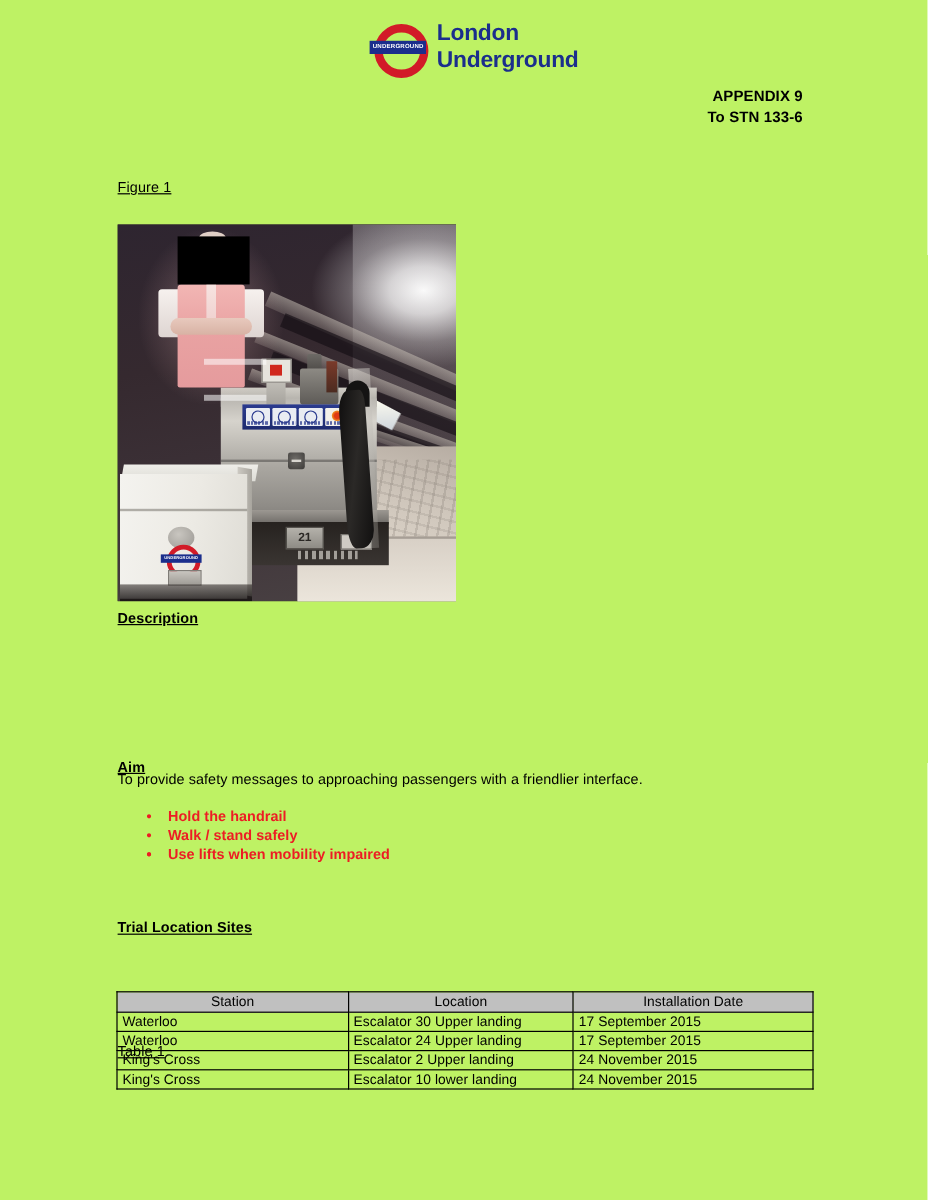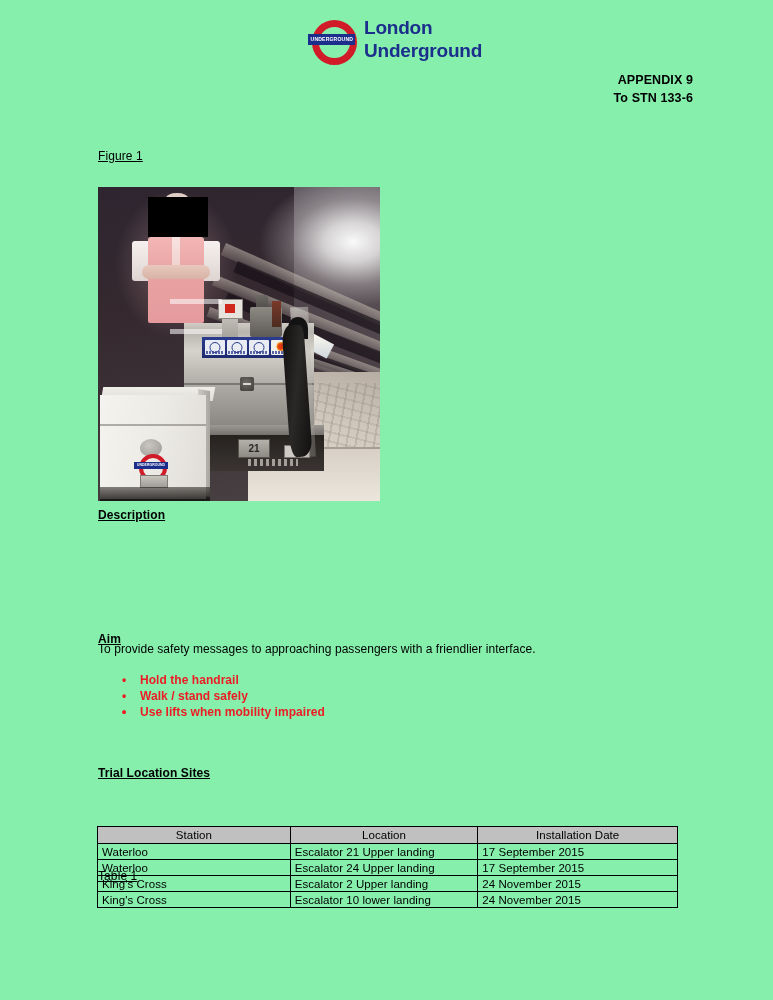--- a/index.html
+++ b/index.html
@@ -16,7 +16,7 @@
     position: relative;
     width: 773px;
     height: 1000px;
-    background: #86efac;
+    background: #bef264;
     overflow: hidden;
     box-sizing: border-box;
   }

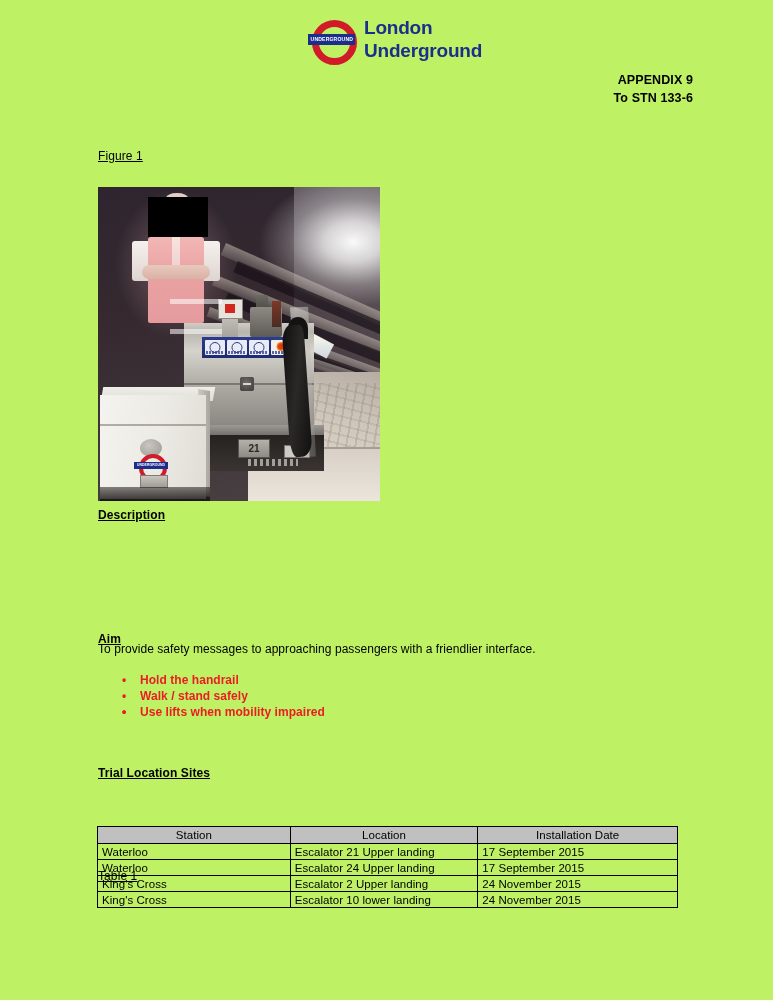--- a/index.html
+++ b/index.html
@@ -78,7 +78,7 @@
   
   .doc-ref {
     position: absolute;
-    right: 80px;
+    right: 104px;
     top: 72px;
     text-align: right;
     font-size: 12.5px;

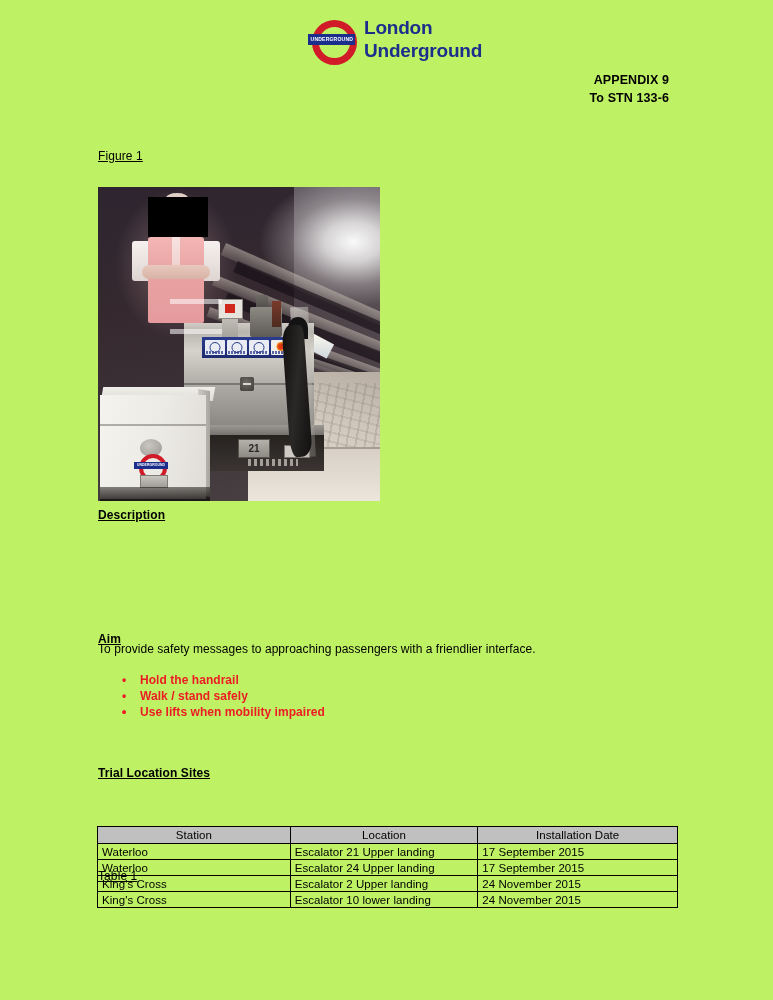--- a/index.html
+++ b/index.html
@@ -688,7 +688,7 @@
     <tbody>
       <tr>
         <td>Waterloo</td>
-        <td>Escalator 21 Upper landing</td>
+        <td>Escalator 30 Upper landing</td>
         <td>17 September 2015</td>
       </tr>
       <tr>

